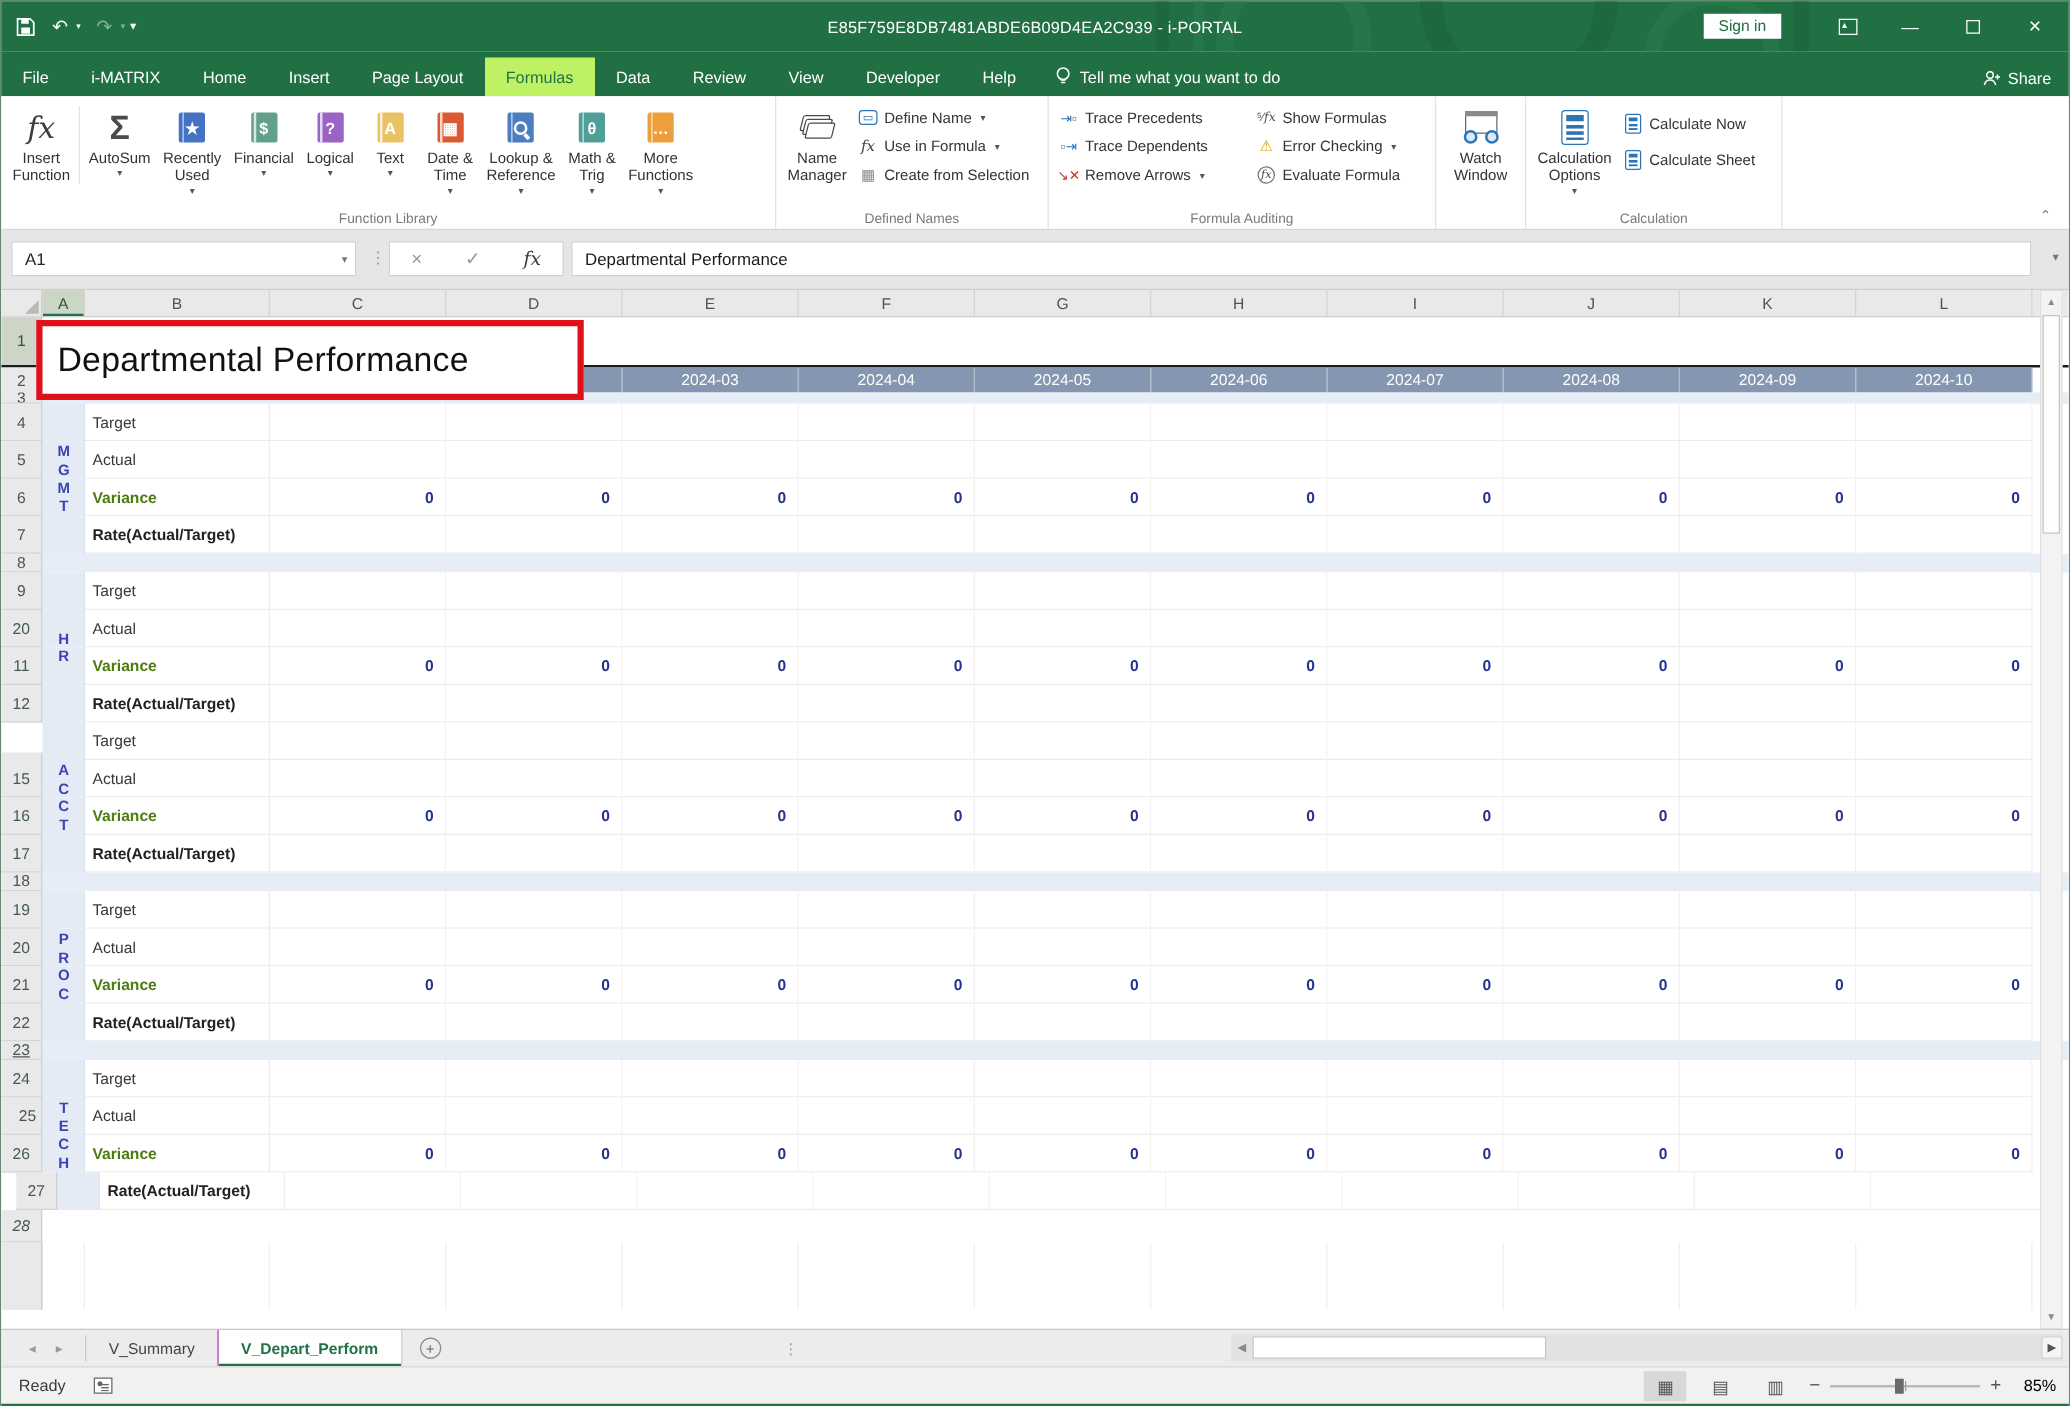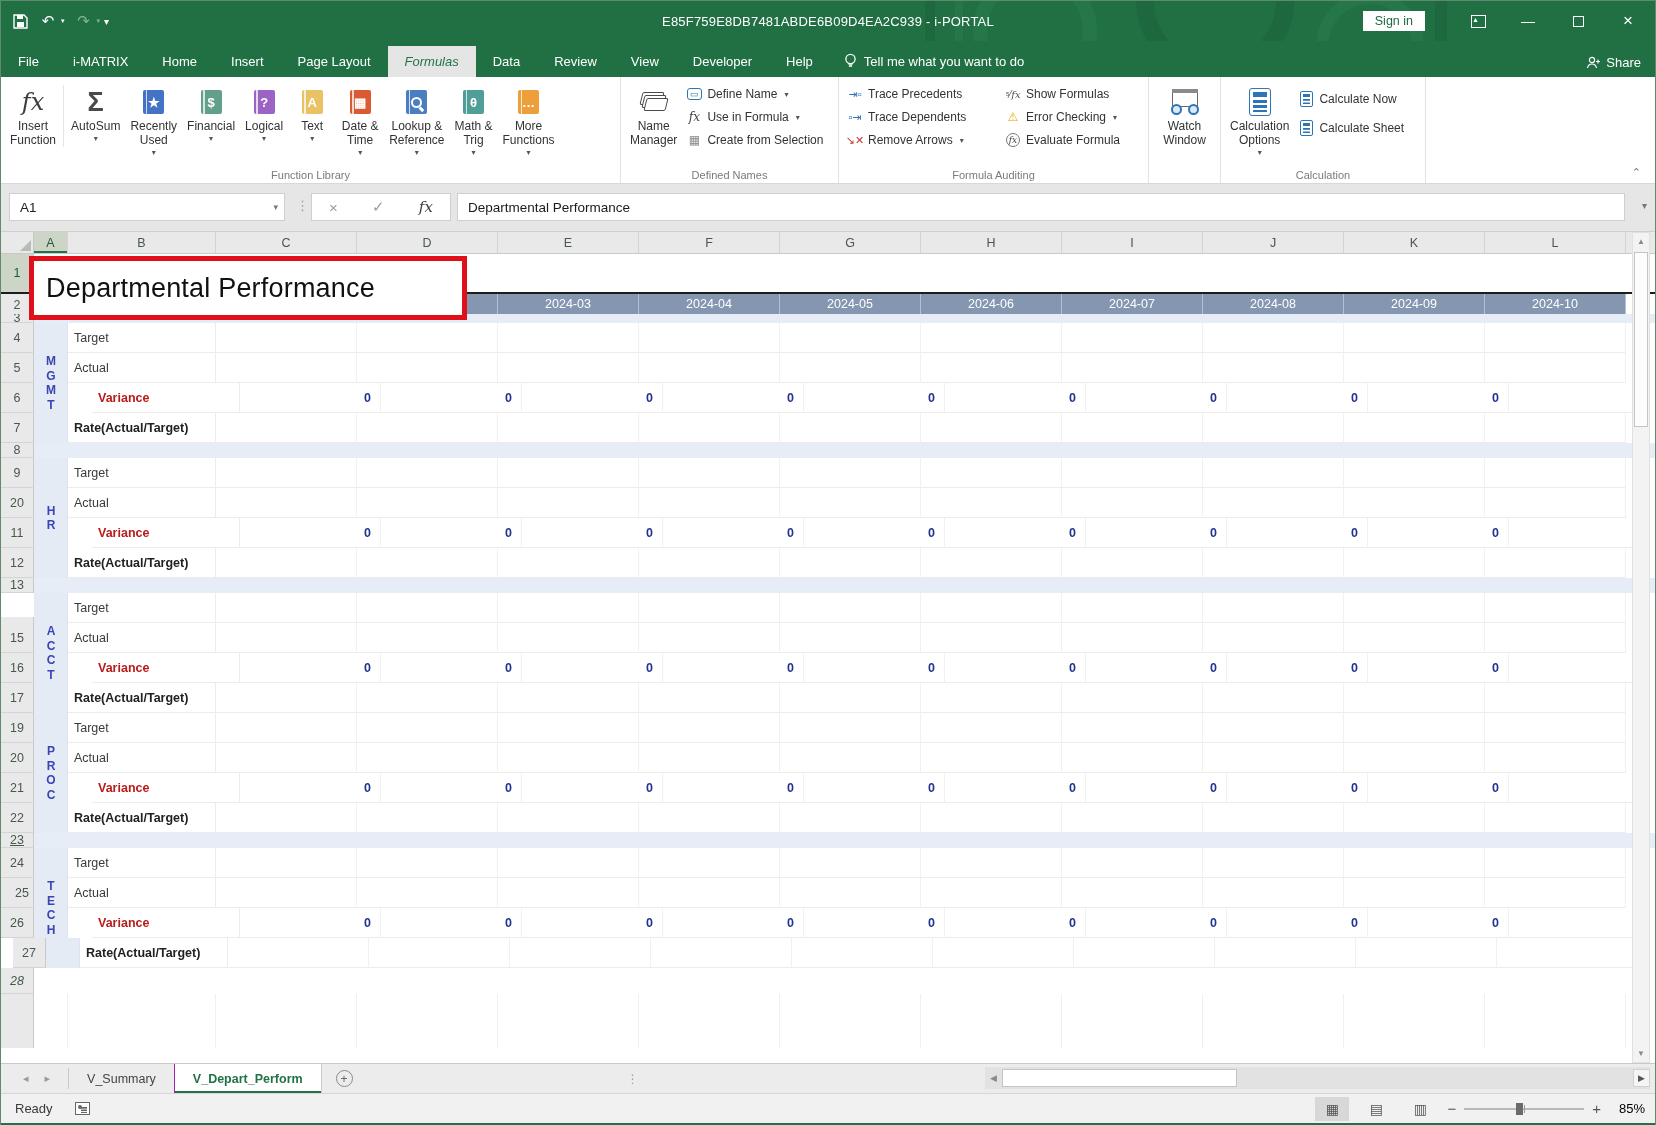--- a/index.html
+++ b/index.html
@@ -23,7 +23,7 @@
   
   .tabrow { position:absolute; left:0; top:40px; width:100%; height:36px; background:#207044; display:flex; align-items:flex-end; color:#fff; }
   .rtab { padding:8px 17px; font-size:13px; cursor:default; white-space:nowrap; }
-  .rtab.active { background:#e5e5e5; color:#217346;font-style:italic; }
+  .rtab.active { background:#bef264; color:#217346; }
   .tellme { display:flex; align-items:center; gap:7px; padding:8px 14px; font-size:13px; }
   .share { position:absolute; right:14px; bottom:7px; display:flex; align-items:center; gap:6px; font-size:13px; }
 

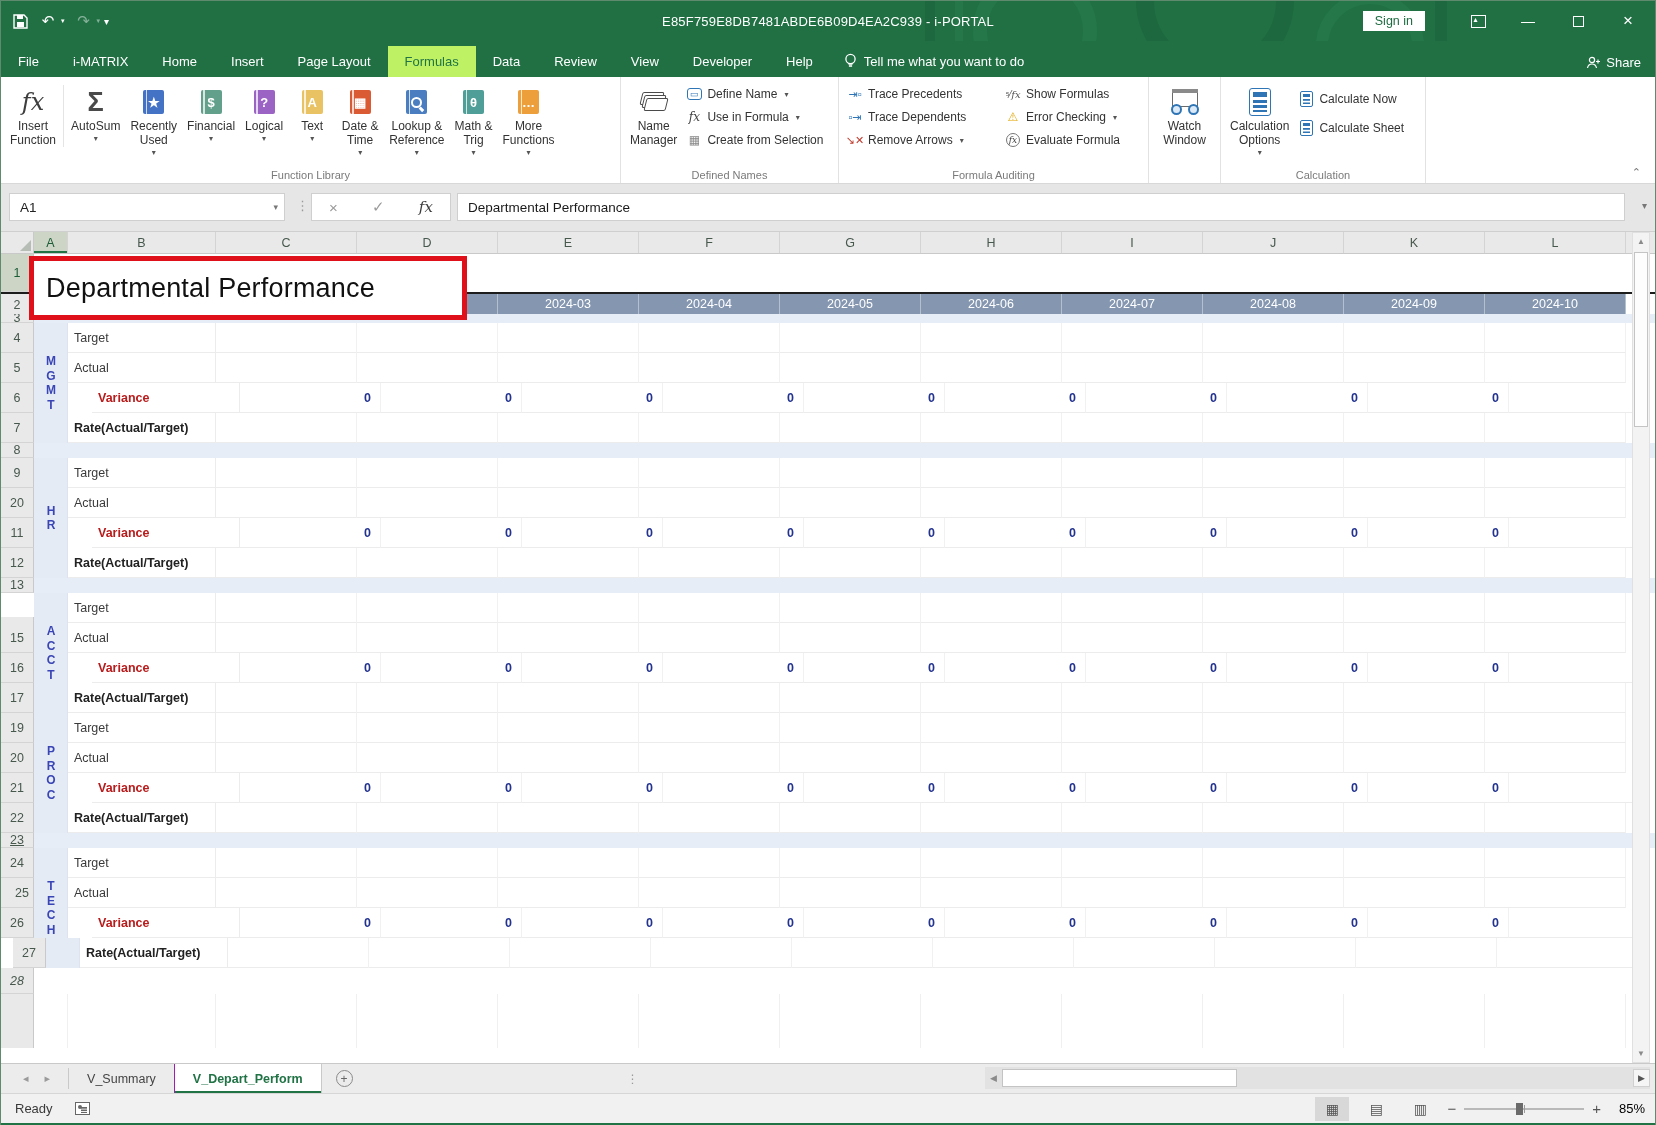--- a/index.html
+++ b/index.html
@@ -94,7 +94,7 @@
   .bcol { flex:0 0 148px; display:flex; align-items:center; padding-left:6px; font-size:12.5px; color:#3a3a3a; border-right:1px solid #ececec; border-bottom:1px solid #ececec; background:#fff; }
   .mcell { flex:0 0 141px; border-right:1px solid #f1f1f1; border-bottom:1px solid #ececec; background:#fff; display:flex; align-items:center; justify-content:flex-end; padding-right:9px; font-size:12.5px; }
   .zero { color:#23338f; font-weight:bold; }
-  .lbl-variance { color:#b91c1c; font-weight:bold;margin-left:24px; }
+  .lbl-variance { color:#4d7c0f; font-weight:bold; }
   .lbl-rate { color:#222; font-weight:bold; }
   .monthrow { border-top:2px solid #1c1c1c; }
   .mh-first { flex:0 0 182px; background:#a7b29c; }

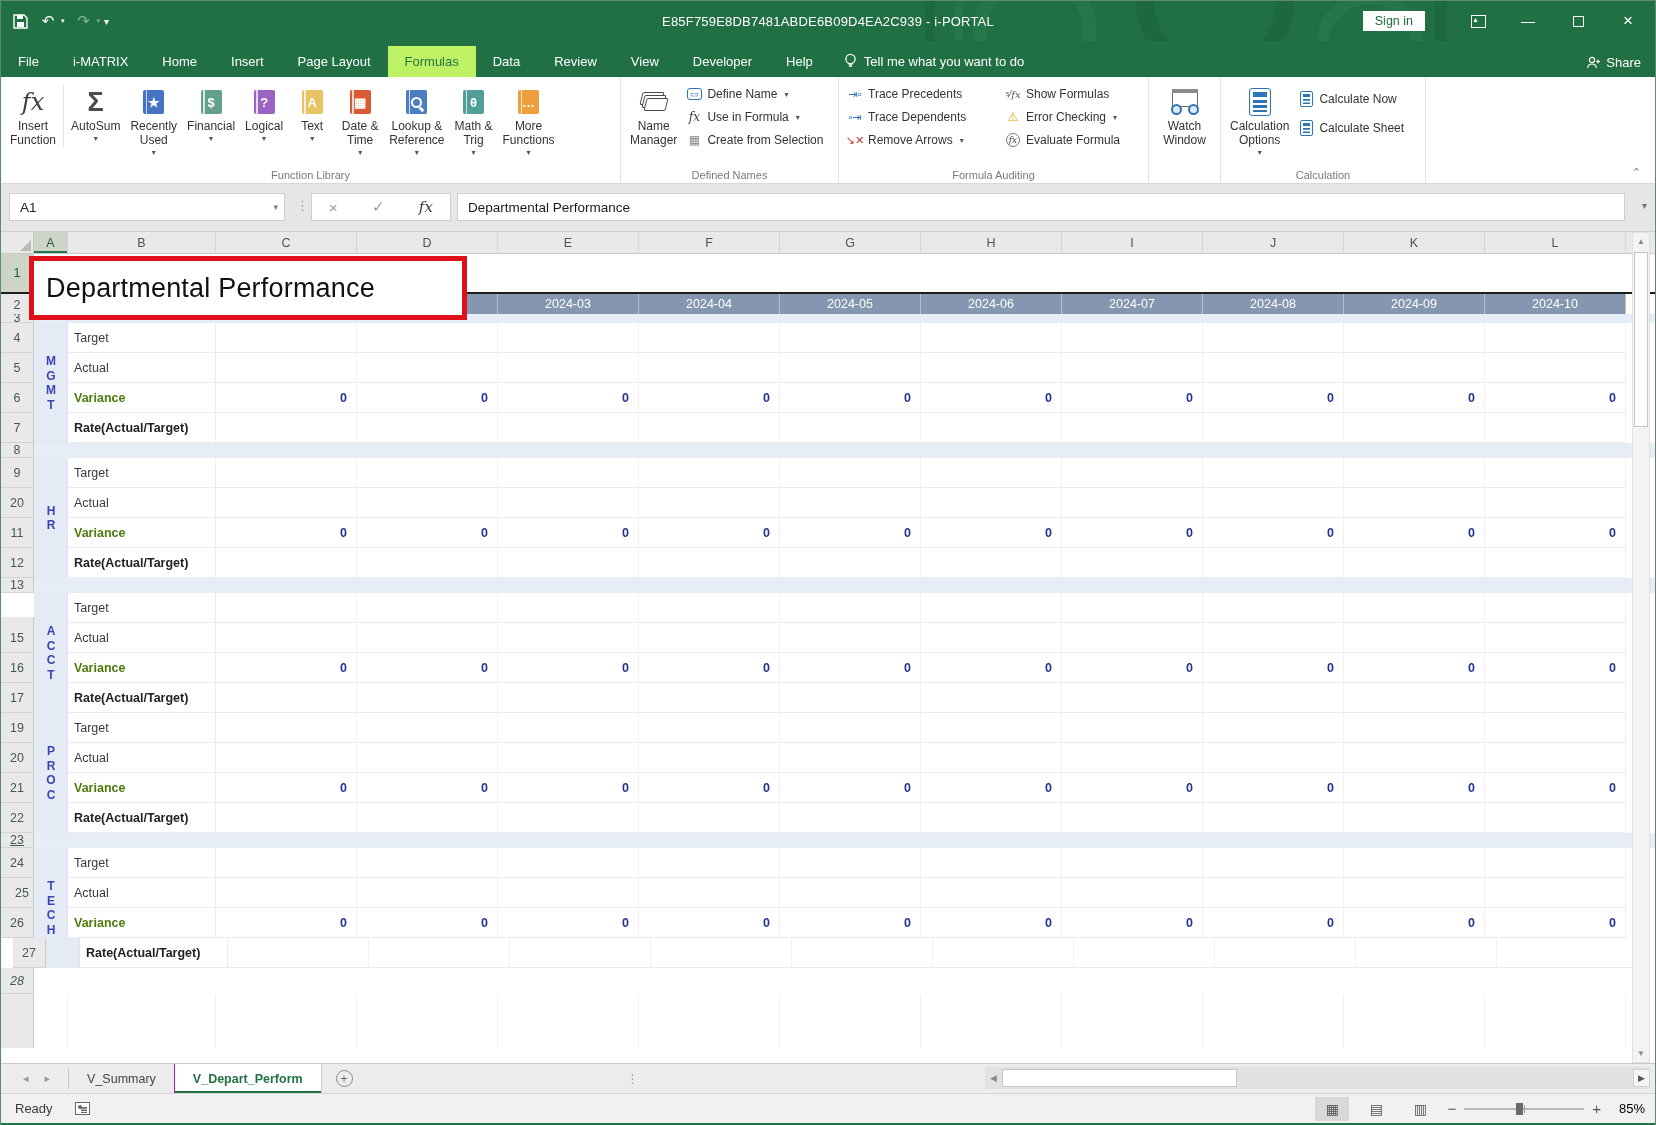--- a/index.html
+++ b/index.html
@@ -672,10 +672,6 @@
             <span>R</span>
           </div>
         </div>
-        <div class="grow" style="height: 15px;">
-          <div class="gutter" style="height: 15px;">13</div>
-          <div class="spacer-fill"></div>
-        </div>
         <div class="groupwrap">
           <div class="grow" style="height: 30px;">
             <div class="gutter" style="height: 30px; margin-top: 24px;">14</div>

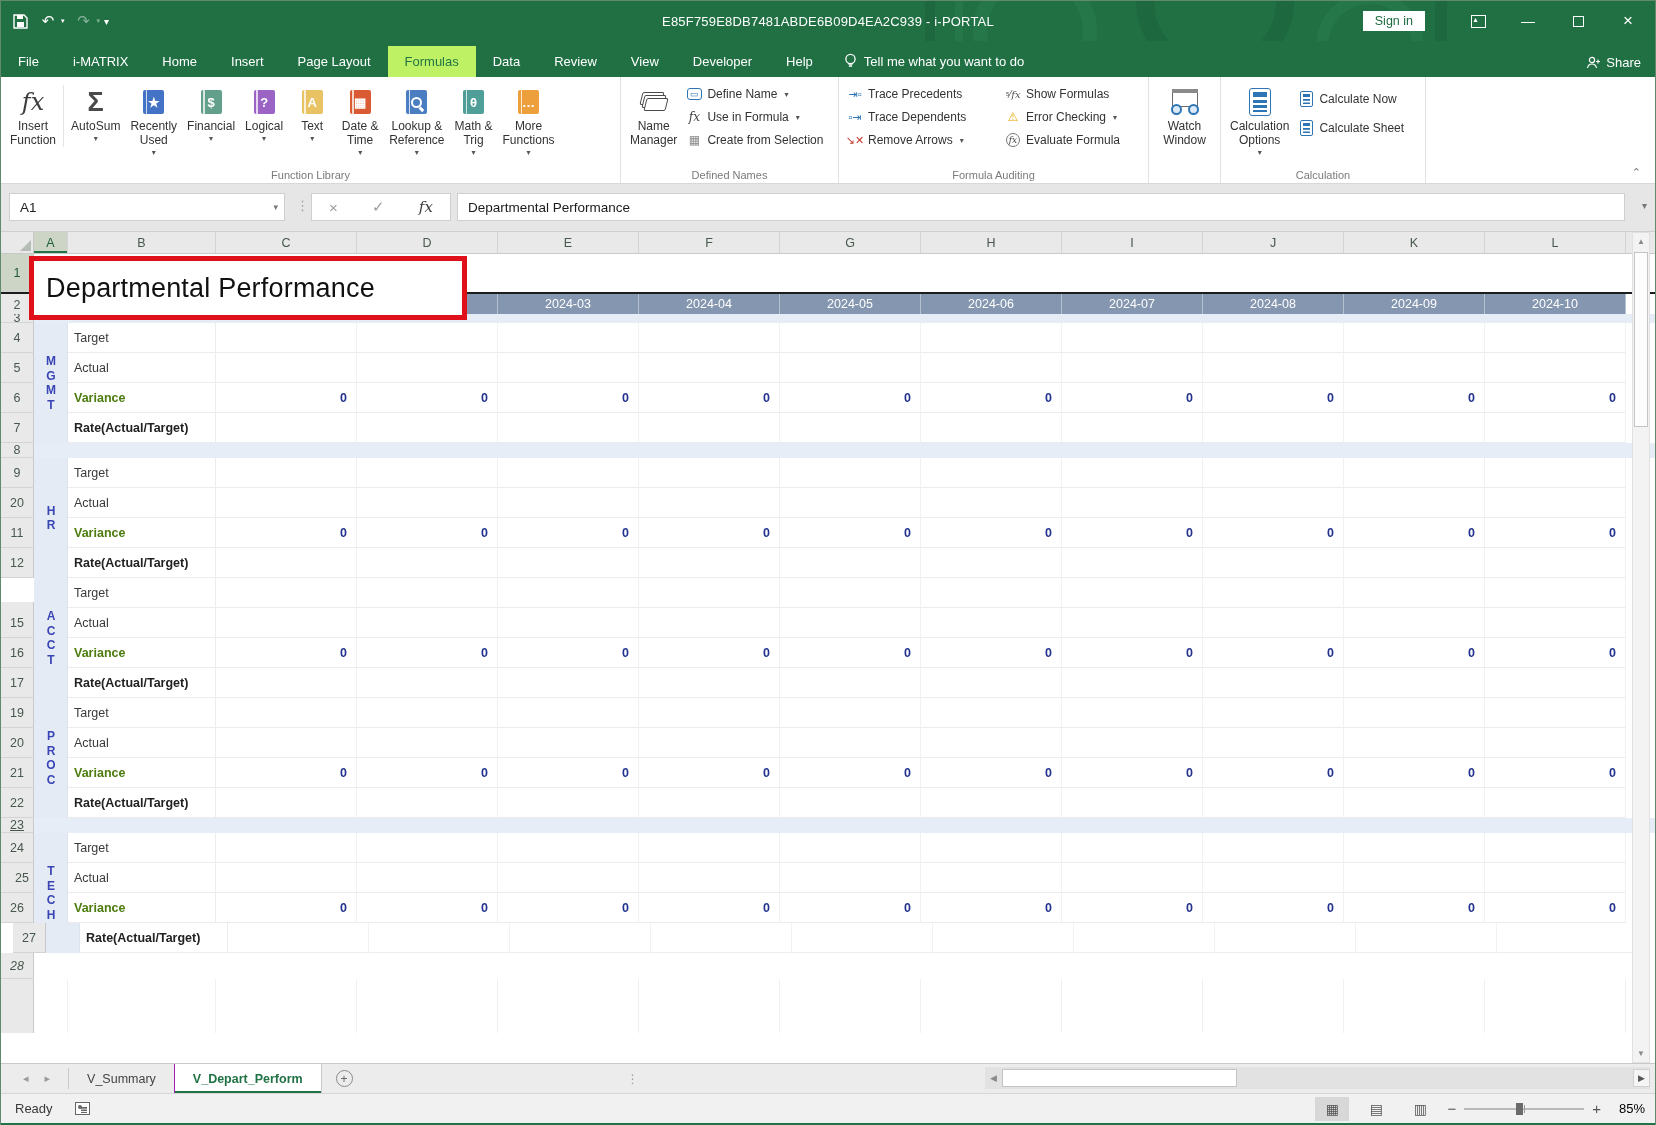--- a/index.html
+++ b/index.html
@@ -760,6 +760,10 @@
             <span>T</span>
           </div>
         </div>
+        <div class="grow" style="height: 15px;">
+          <div class="gutter" style="height: 15px;">18</div>
+          <div class="spacer-fill"></div>
+        </div>
         <div class="groupwrap">
           <div class="grow" style="height: 30px;">
             <div class="gutter" style="height: 30px;">19</div>

